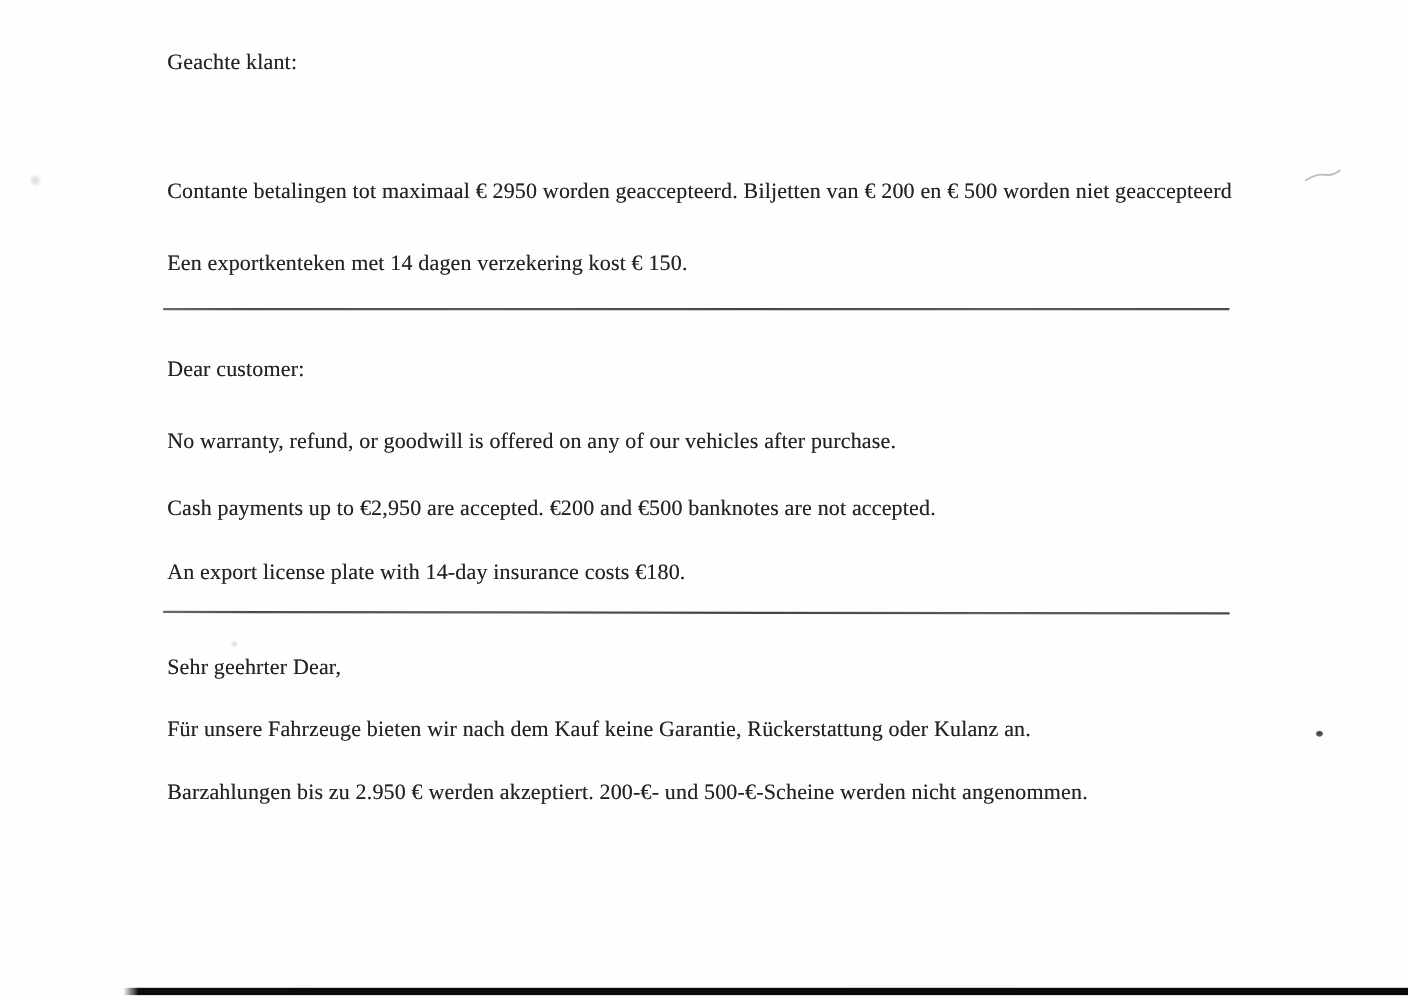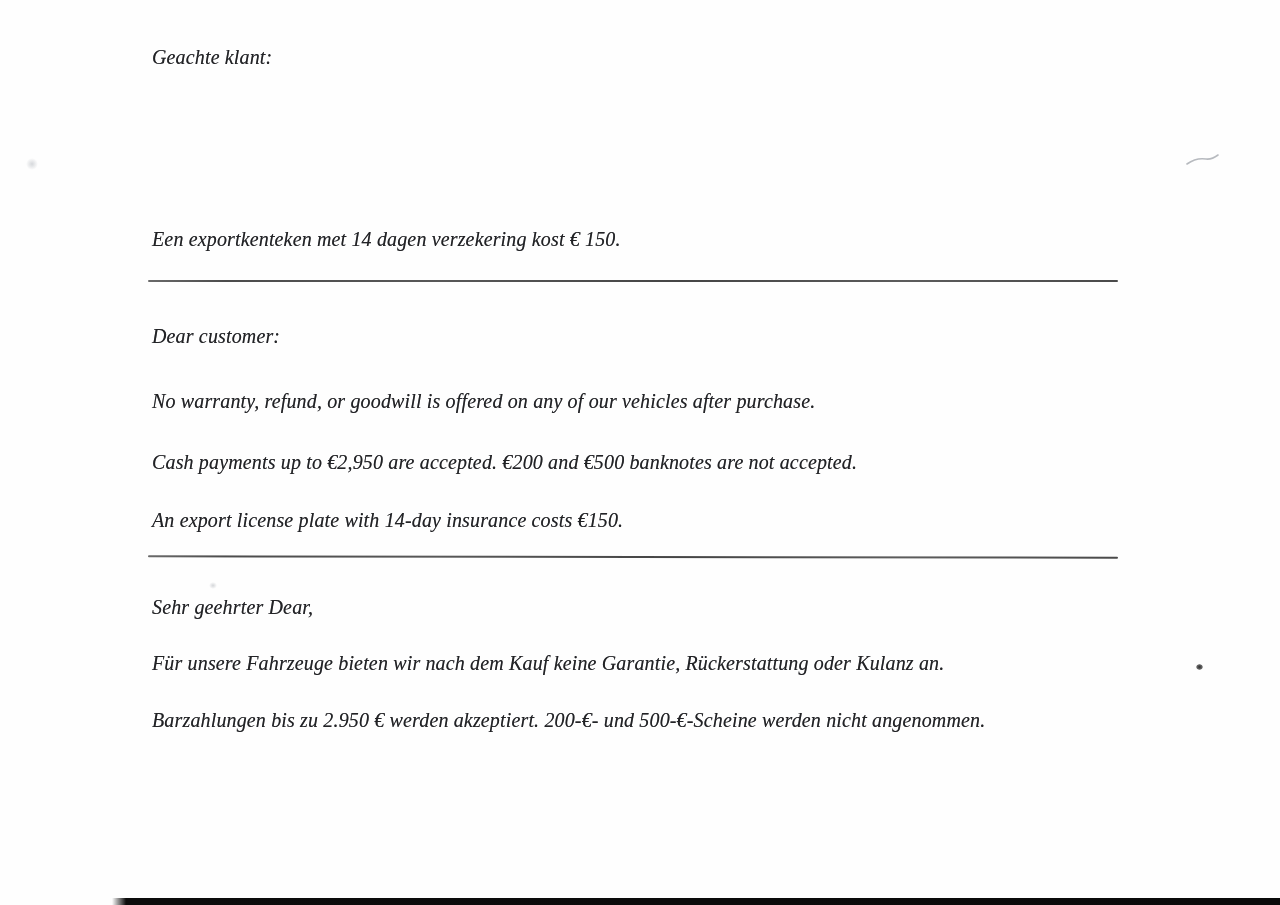--- a/index.html
+++ b/index.html
@@ -15,7 +15,6 @@
     overflow: hidden;
     font-family: "Liberation Serif", "DejaVu Serif", serif;
     color: #1f1f1f;
-    font-style: italic;
   }
   .line {
     position: absolute;

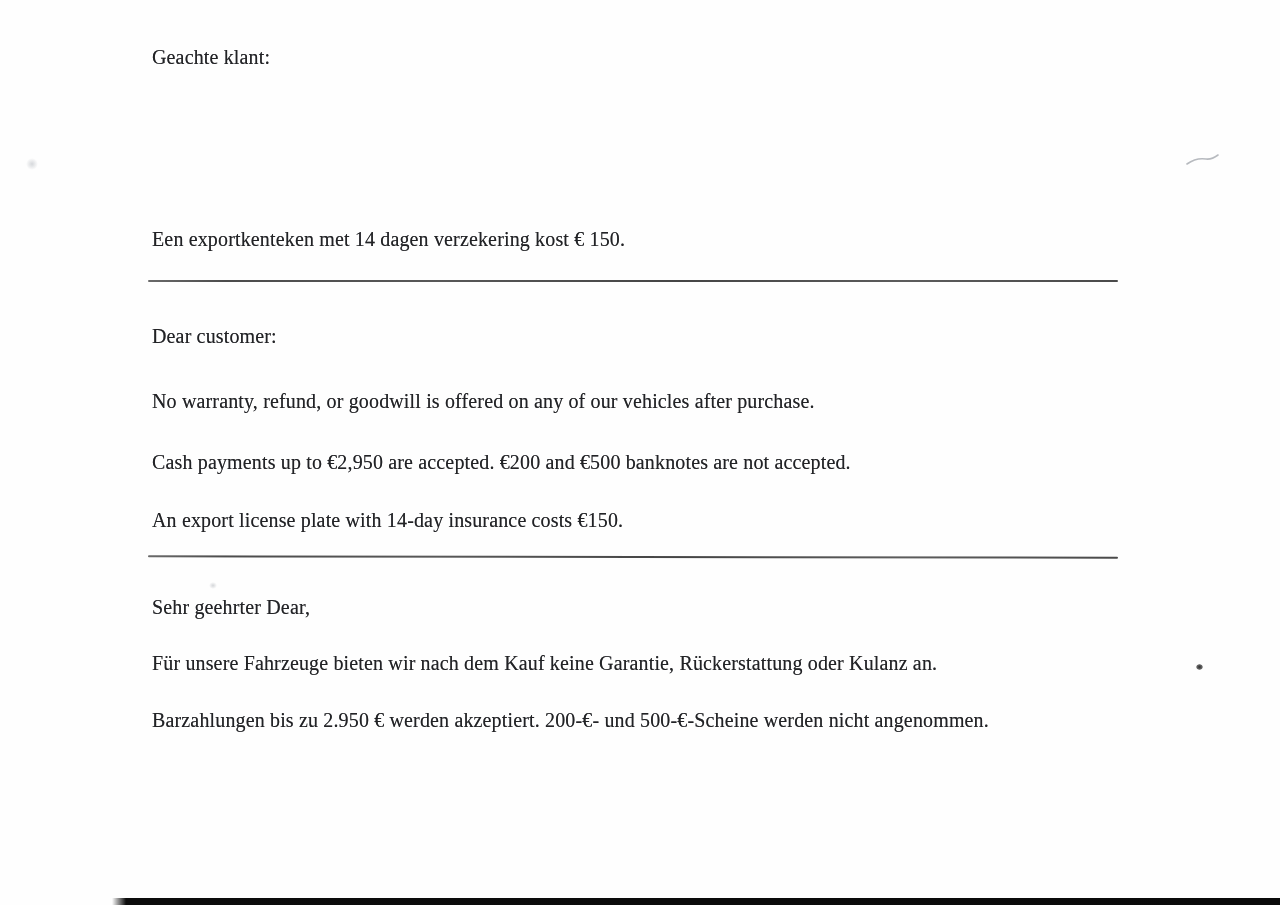--- a/index.html
+++ b/index.html
@@ -88,6 +88,7 @@
 <div class="page">
 
   <div class="line" style="top:45px">Geachte klant:</div>
+  <div class="line" style="top:162px">Contante betalingen tot maximaal € 2950 worden geaccepteerd. Biljetten van € 200 en € 500 worden niet geaccepteerd</div>
   <div class="line" style="top:227px">Een exportkenteken met 14 dagen verzekering kost € 150.</div>
 
   <div class="divider" style="top:280px"></div>

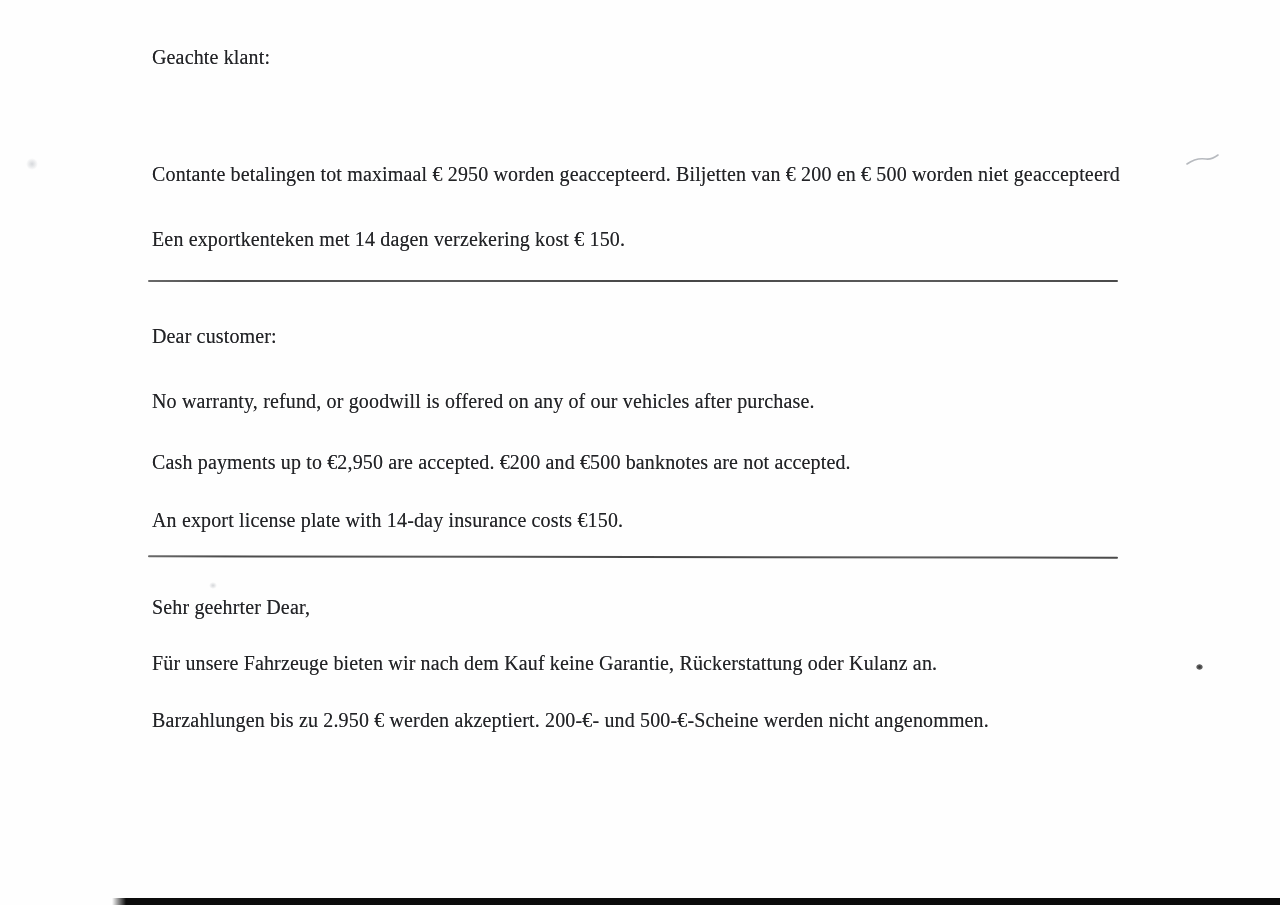--- a/index.html
+++ b/index.html
@@ -96,7 +96,7 @@
   <div class="line" style="top:324px">Dear customer:</div>
   <div class="line" style="top:389px">No warranty, refund, or goodwill is offered on any of our vehicles after purchase.</div>
   <div class="line" style="top:450px">Cash payments up to €2,950 are accepted. €200 and €500 banknotes are not accepted.</div>
-  <div class="line" style="top:508px">An export license plate with 14-day insurance costs €150.</div>
+  <div class="line" style="top:508px">An export license plate with 14-day insurance costs €180.</div>
 
   <div class="divider divider-2" style="top:556px"></div>
 

